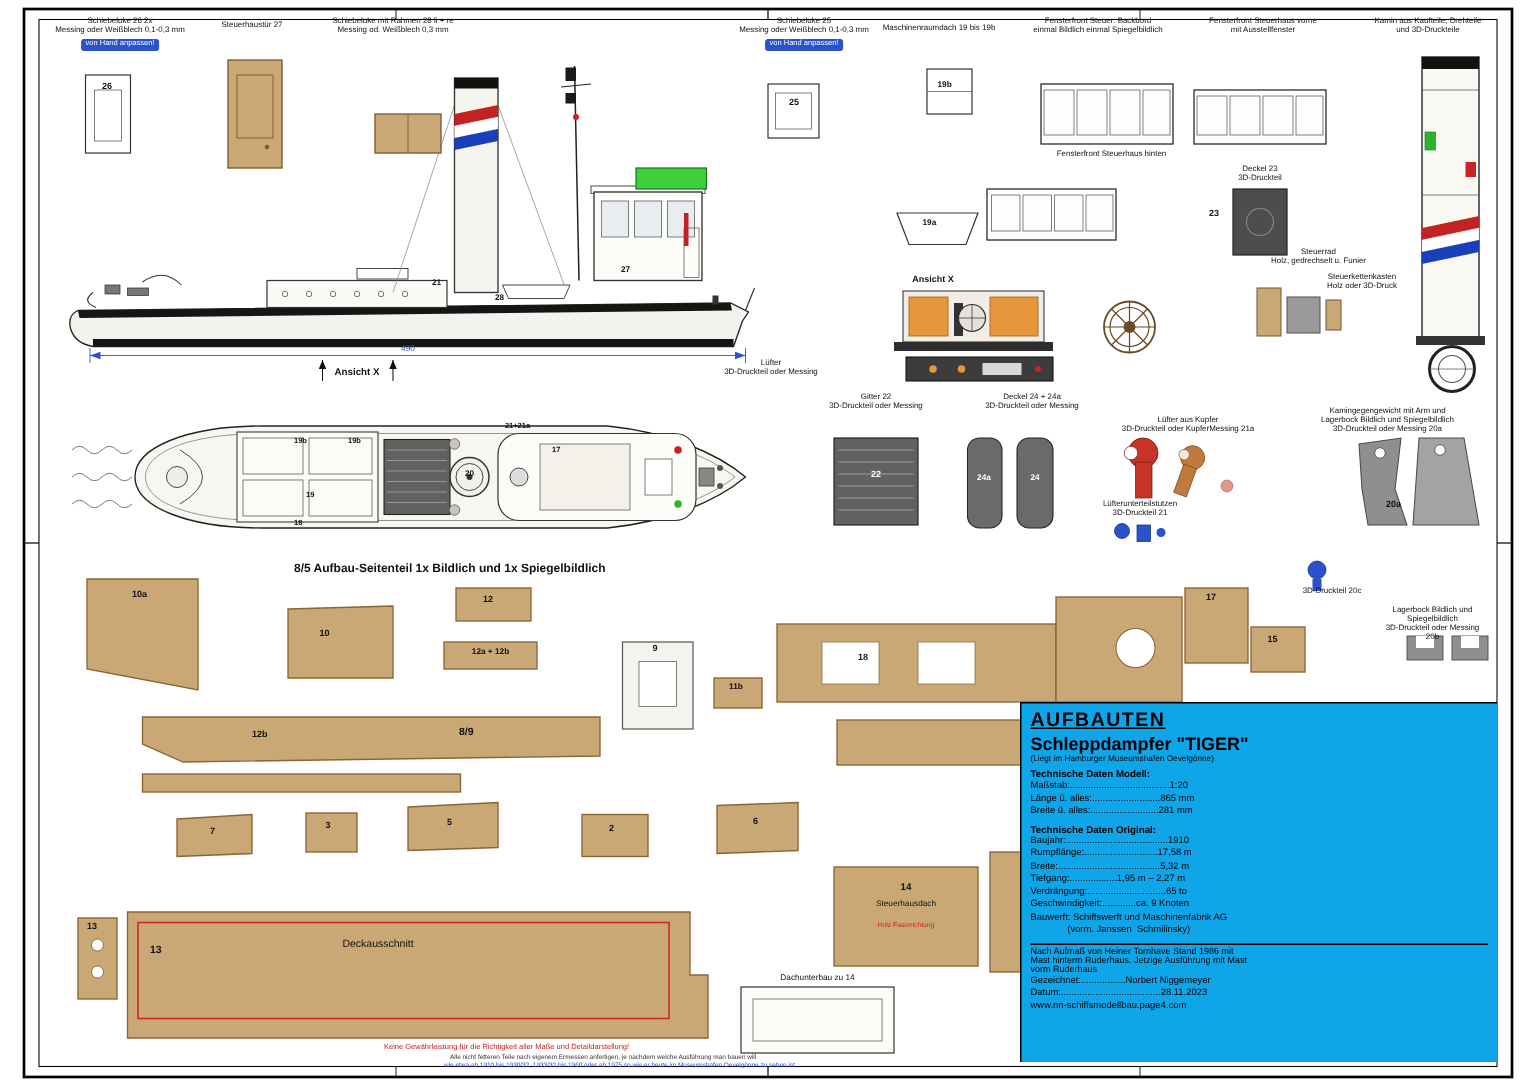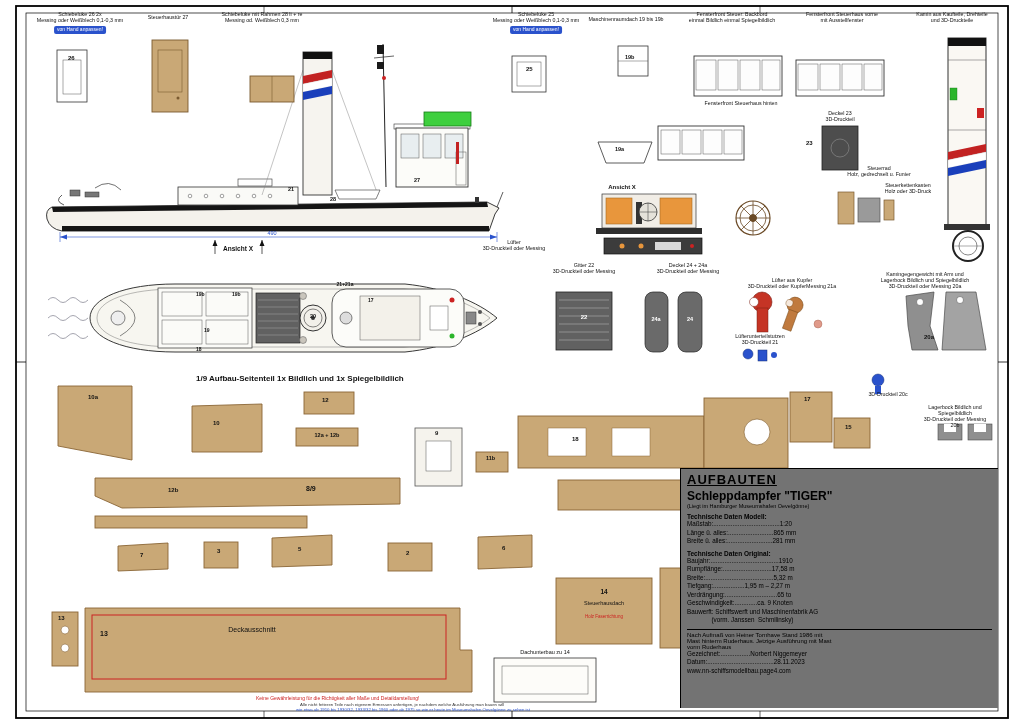--- a/index.html
+++ b/index.html
@@ -330,7 +330,7 @@
 3D-Druckteil oder Messing 20a</div>
       <div class="ann" style="left: 760px; top: 334px; font-size: 5.3px; transform: translateX(-50%); text-align: center;">Lüfterunterteilstutzen
 3D-Druckteil 21</div>
-      <div class="ann" style="left: 196px; top: 375px; font-size: 8px; font-weight: 700;">1/9 Aufbau-Seitenteil 1x Bildlich und 1x Spiegelbildlich</div>
+      <div class="ann" style="left: 196px; top: 375px; font-size: 8px; font-weight: 700;">8/5 Aufbau-Seitenteil 1x Bildlich und 1x Spiegelbildlich</div>
       <div class="ann" style="left: 888px; top: 392px; font-size: 5.3px; transform: translateX(-50%); text-align: center;">3D-Druckteil 20c</div>
       <div class="ann" style="left: 955px; top: 405px; font-size: 5.3px; transform: translateX(-50%); text-align: center;">Lagerbock Bildlich und Spiegelbildlich
 3D-Druckteil oder Messing 20b</div>

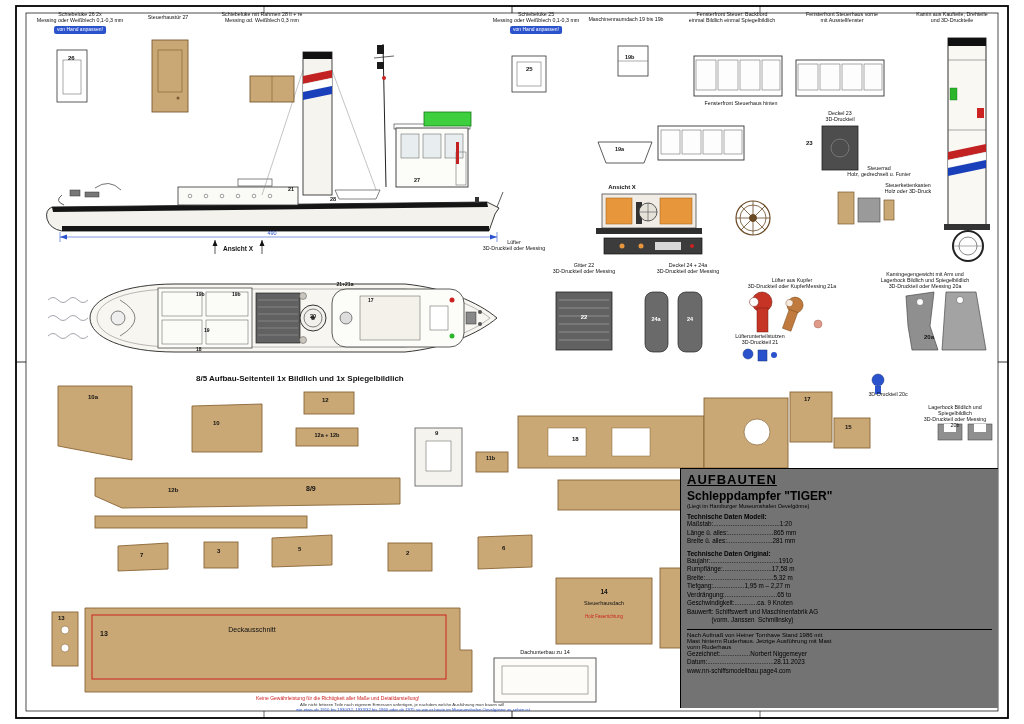--- a/index.html
+++ b/index.html
@@ -9,7 +9,7 @@
   .ann-layer{position:absolute;left:0;top:0;width:100%;height:100%;z-index:3;}
   .ann{position:absolute;color:#111;white-space:pre-line;line-height:1.12;}
   .titleblock{position:absolute;left:680px;top:468px;width:318px;height:240px;z-index:4;
-              background:#737373;border-left:1.4px solid #000;border-top:1.4px solid #000;
+              background:#0ea5e9;border-left:1.4px solid #000;border-top:1.4px solid #000;
               padding:3px 6px;box-sizing:border-box;}
   .tb-section{font-size:13px;font-weight:bold;text-decoration:underline;letter-spacing:1px;}
   .tb-name{font-size:12px;font-weight:bold;margin-top:2px;}

